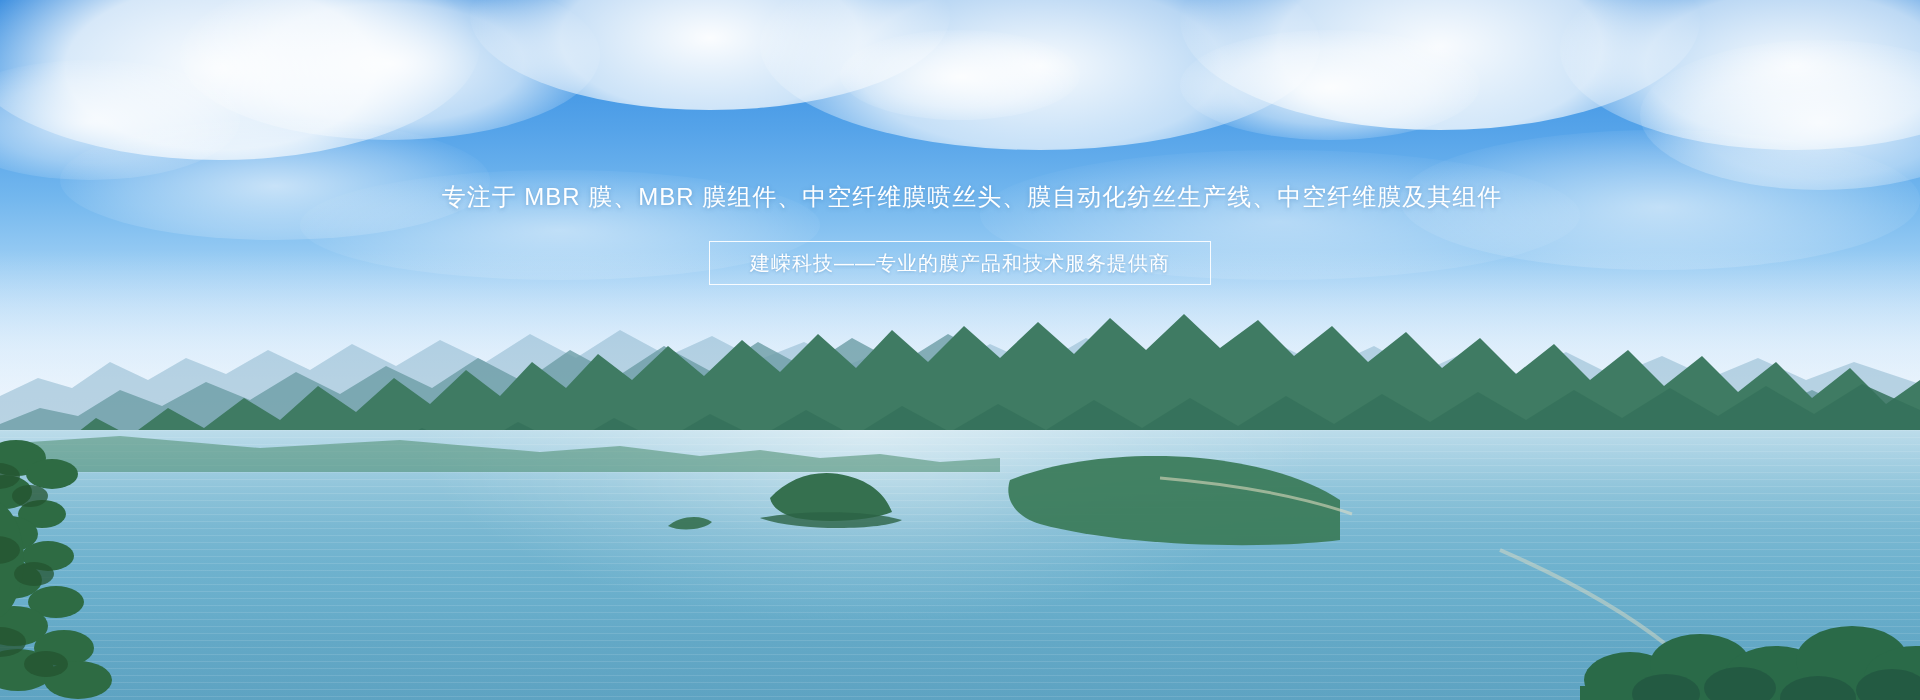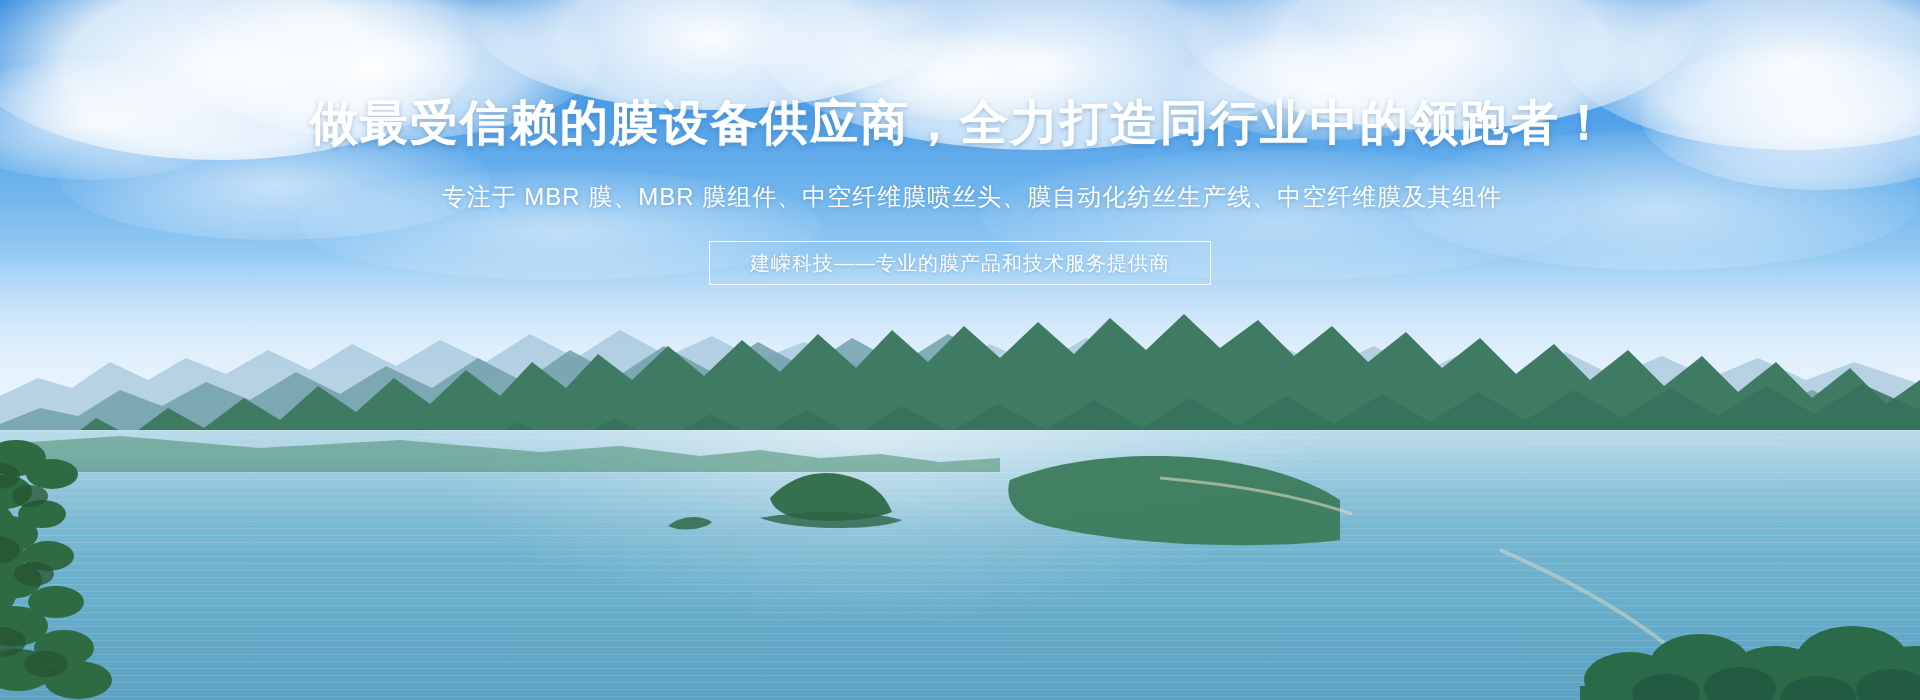--- a/index.html
+++ b/index.html
@@ -288,7 +288,6 @@
 
   
   <div class="copy">
-    <div class="headline">做最受信赖的膜设备供应商，全力打造同行业中的领跑者！</div>
 
     <div class="subtitle">专注于 MBR 膜、MBR 膜组件、中空纤维膜喷丝头、膜自动化纺丝生产线、中空纤维膜及其组件</div>
 

